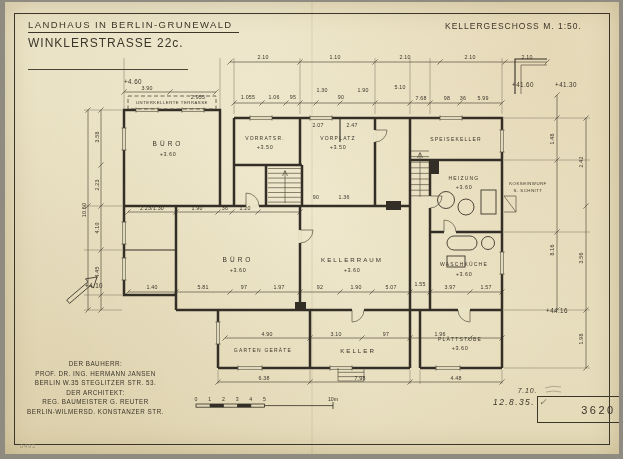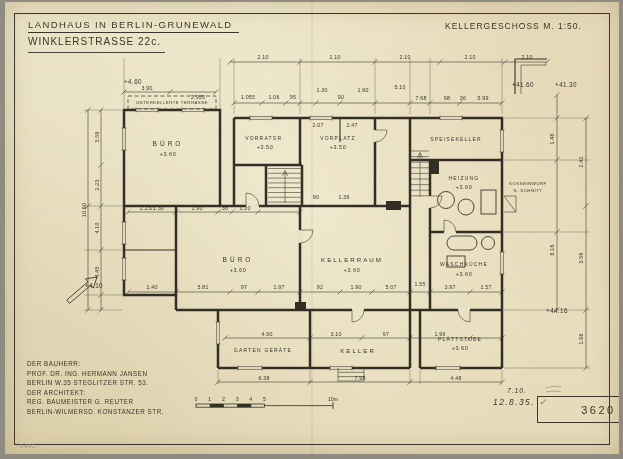--- a/index.html
+++ b/index.html
@@ -4,7 +4,7 @@
 <style>
   html,body{margin:0;padding:0;background:#a9a598;}
   .page{position:relative;width:623px;height:459px;background:#8f8b80;overflow:hidden;
-        font-family:"Liberation Sans",sans-serif;}
+        font-family:"Liberation Sans",sans-serif;text-align:center;}
   .paper{position:absolute;left:5px;top:2px;width:614px;height:452px;overflow:hidden;
     background:
       radial-gradient(circle at 88% 10%, rgba(185,140,70,0.12), transparent 42%),

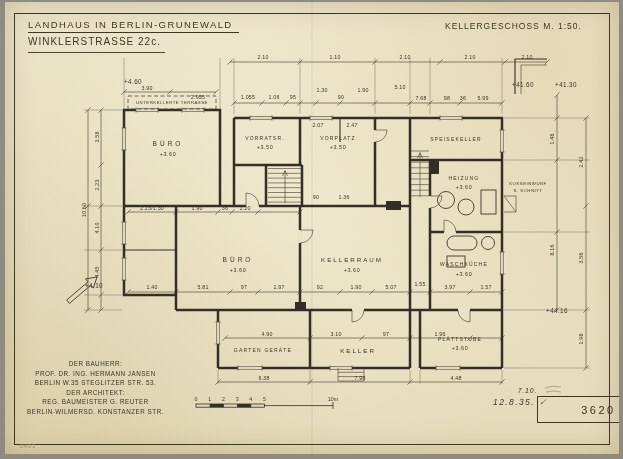--- a/index.html
+++ b/index.html
@@ -19,8 +19,8 @@
   .ovl{position:absolute;z-index:4;color:#3b352a;white-space:nowrap;}
   .title{left:23px;top:17px;font-size:9.5px;letter-spacing:1.4px;
          border-bottom:1px solid #3b352a;padding:0 6px 2px 0;}
-  .subtitle{left:23px;top:34px;font-size:10px;letter-spacing:1px;
-         border-bottom:1px solid #4a4437;padding:0 4px 5px 0;}
+  .subtitle{left:23px;top:34px;font-size:12px;letter-spacing:1px;
+         border-bottom:1px solid #4a4437;padding:0 4px 19px 0;}
   .sheet-title{left:440px;top:19px;font-size:8.5px;letter-spacing:1px;}
   .credits{left:22px;top:357px;font-size:6.3px;letter-spacing:0.5px;line-height:9.5px;}
   .dateblock{left:488px;top:385px;font-size:7px;letter-spacing:0.8px;font-style:italic;}

